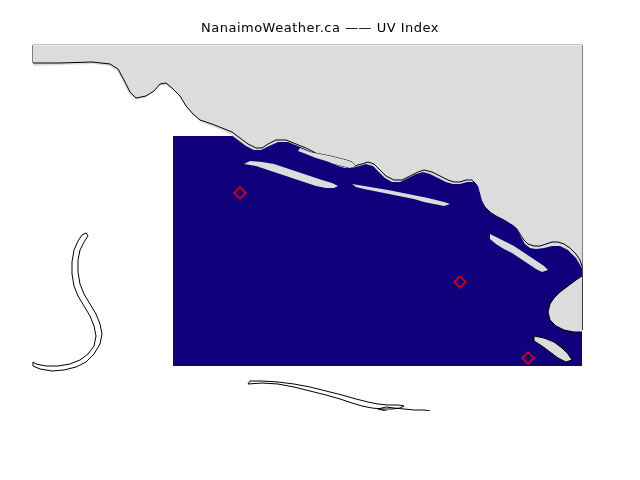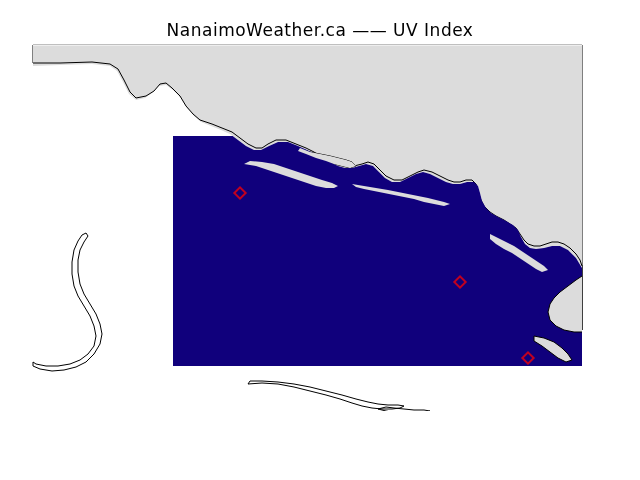--- a/index.html
+++ b/index.html
@@ -28,7 +28,7 @@
     top: 20px;
     width: 640px;
     text-align: center;
-    font-size: 17px;
+    font-size: 13px;
     letter-spacing: 0.5px;
     color: #000000;
     font-family: "DejaVu Sans", sans-serif;

